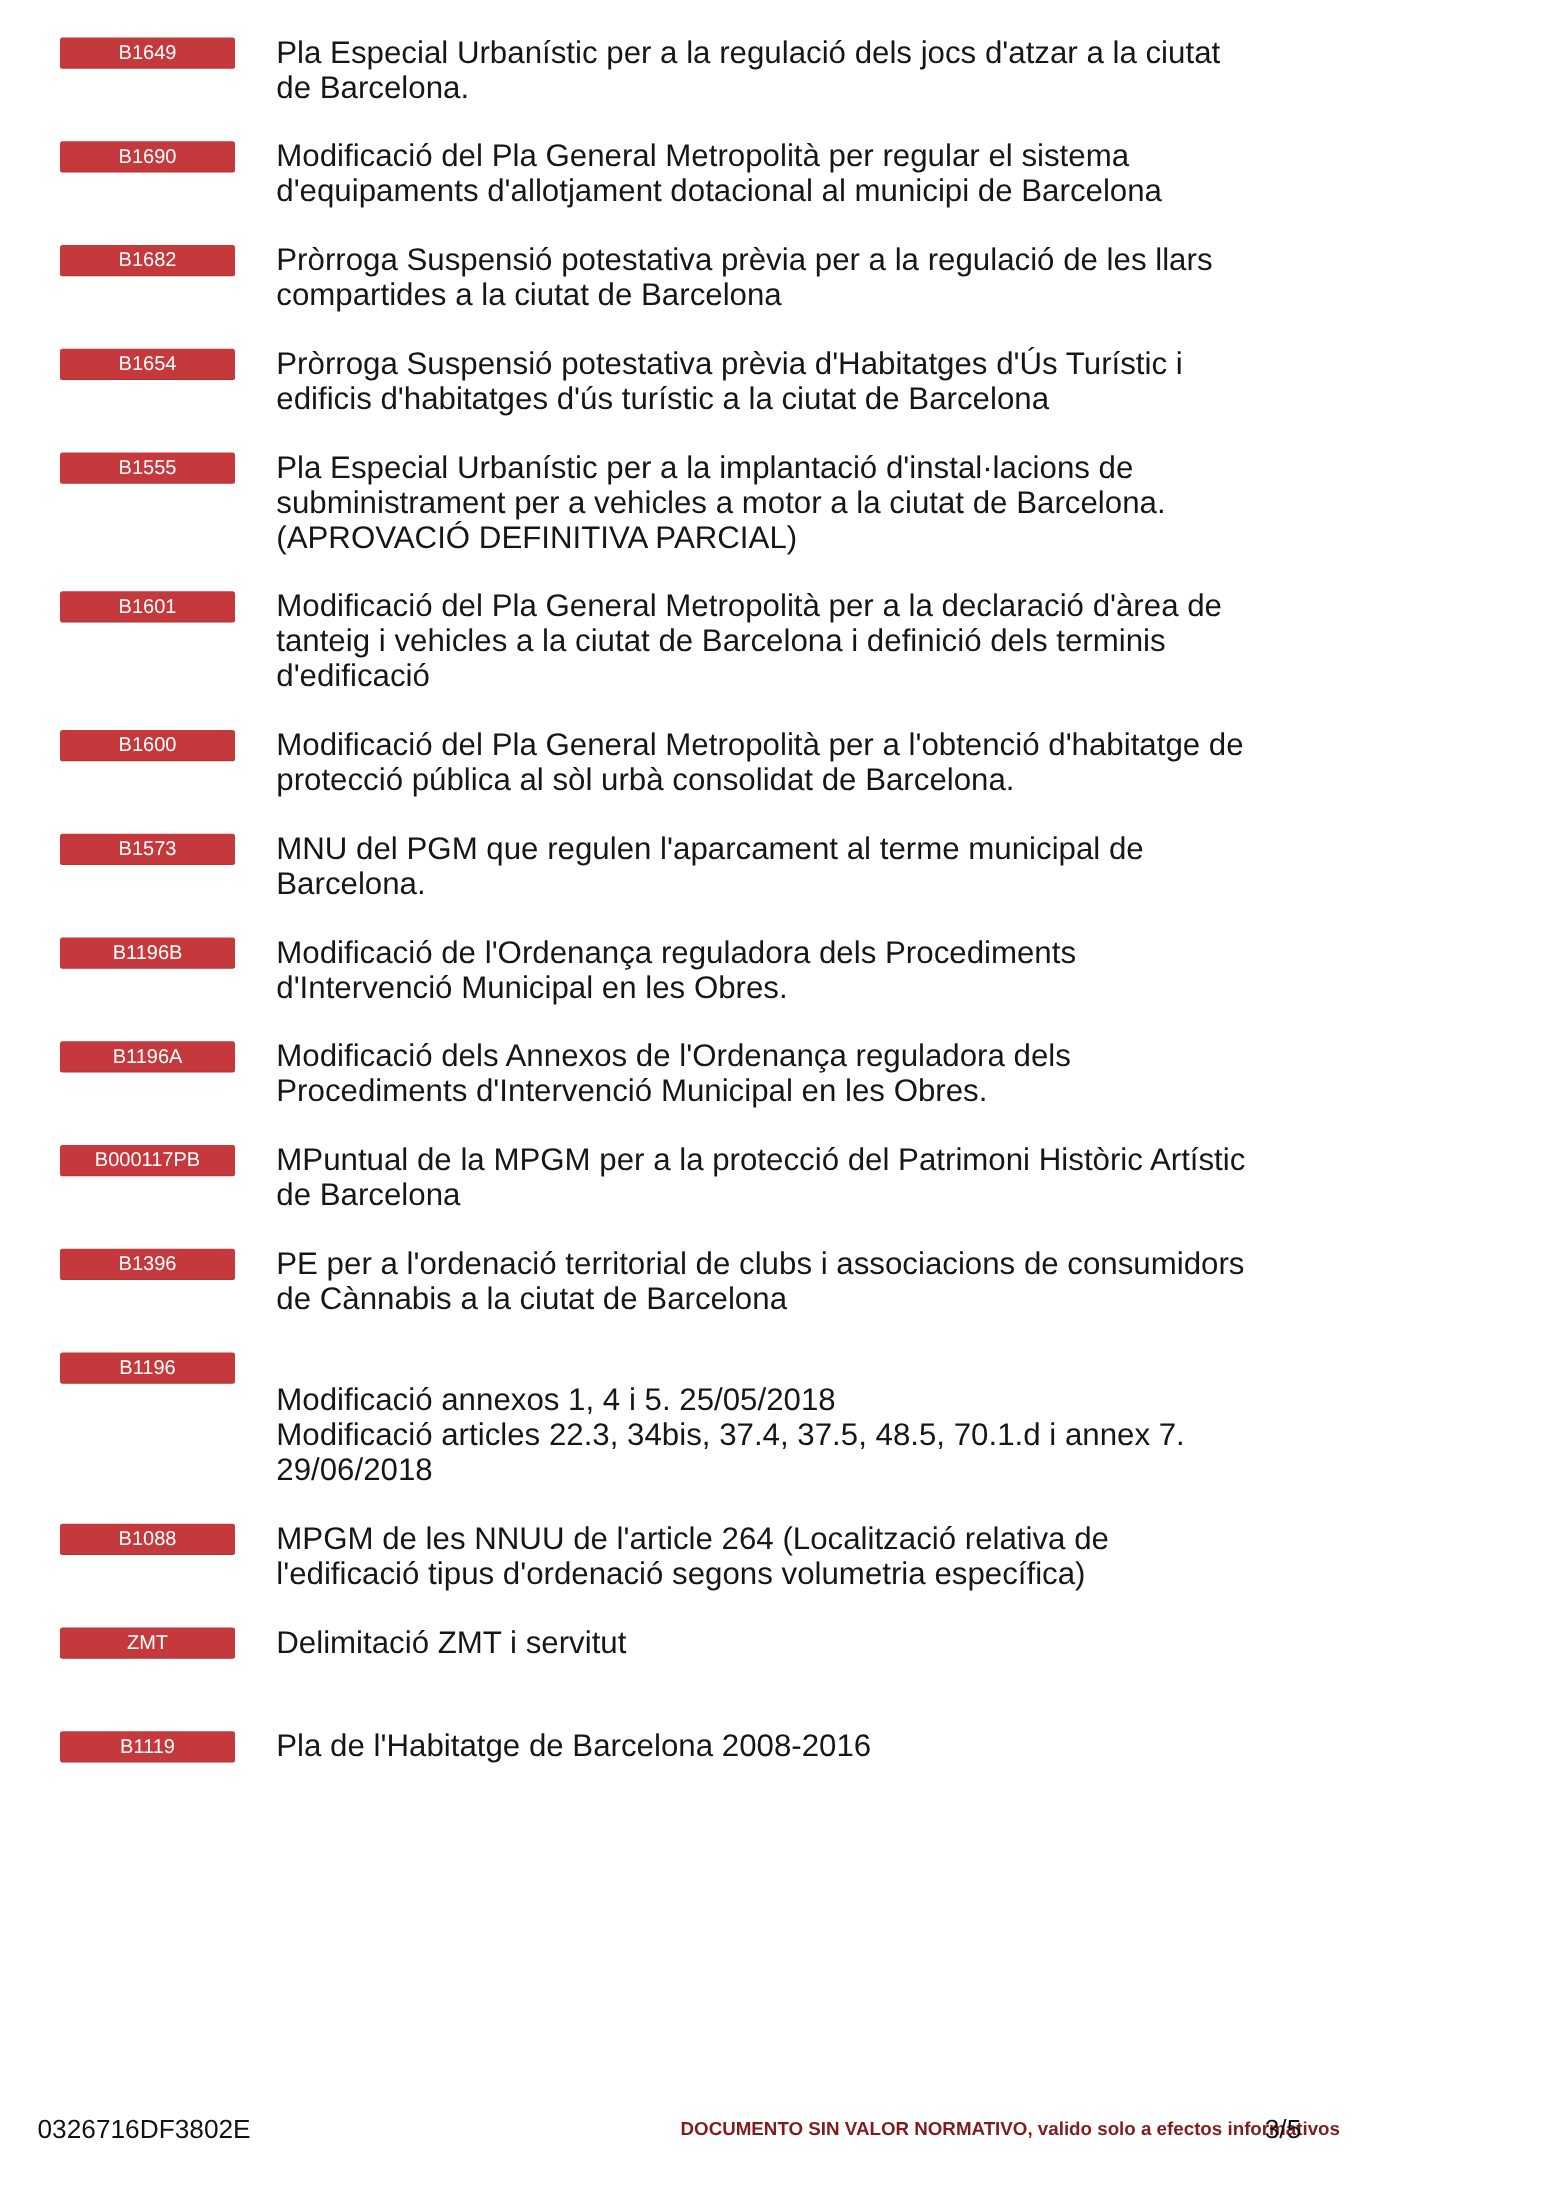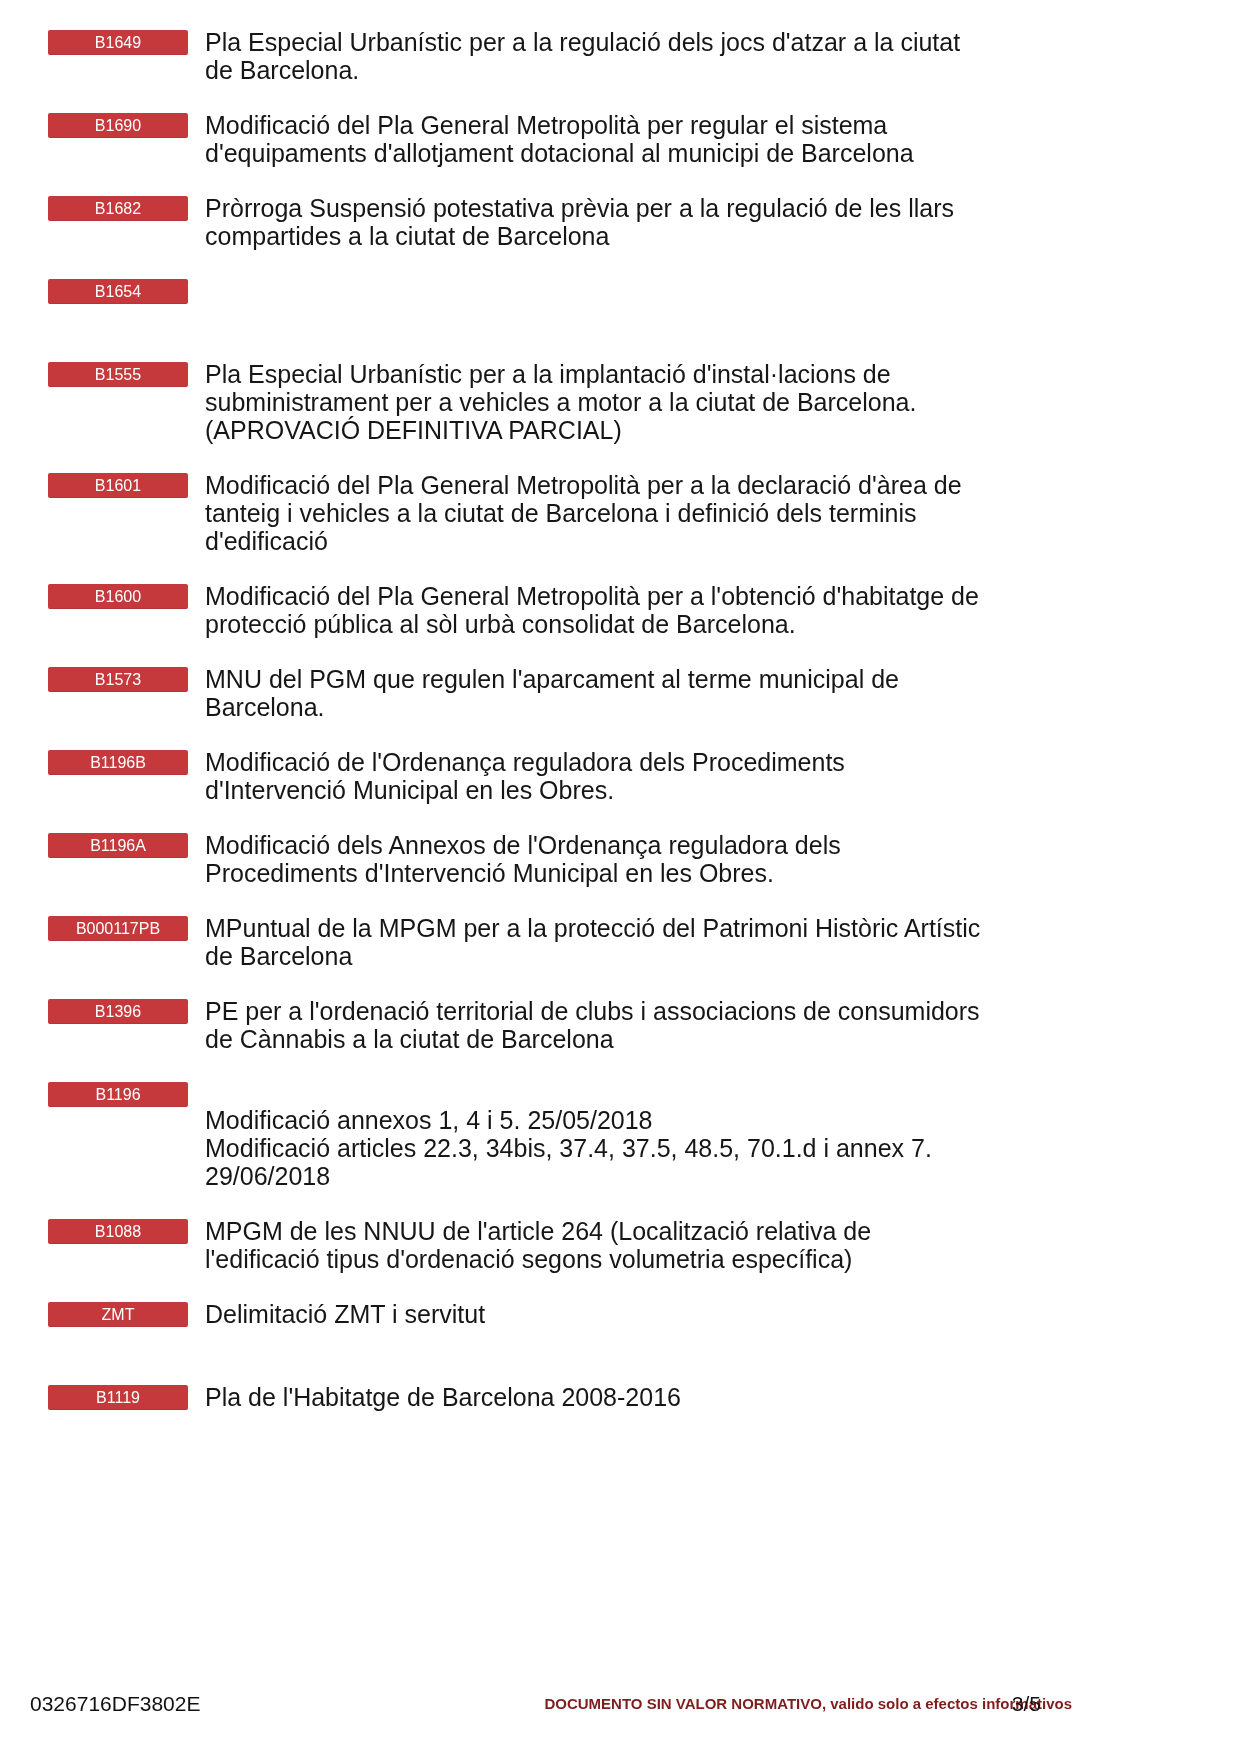--- a/index.html
+++ b/index.html
@@ -21,6 +21,7 @@
     align-items:flex-start;
     margin-bottom:27px;
     min-height:56px;
+    gap:16px;
   }
   .code-badge {
     flex:0 0 140px;

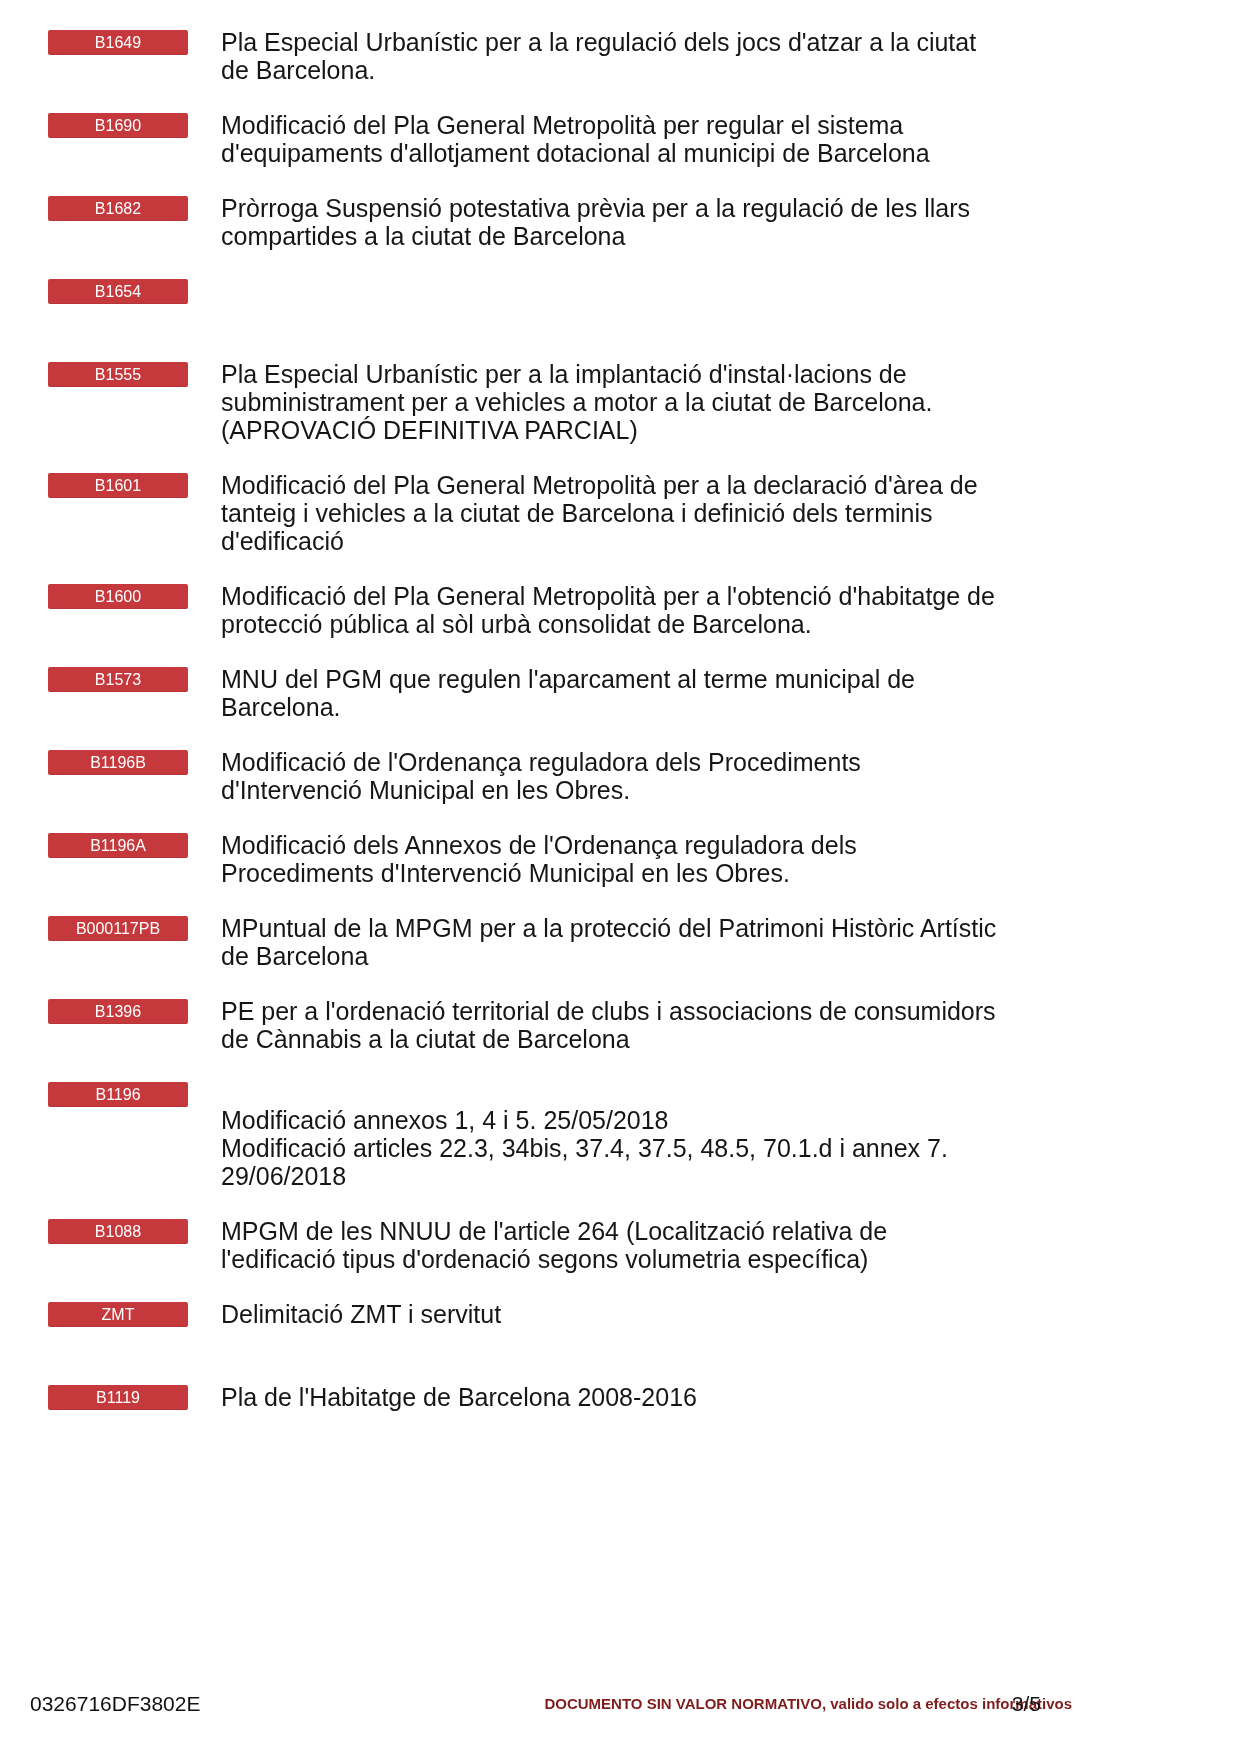--- a/index.html
+++ b/index.html
@@ -86,6 +86,9 @@
 
   <section class="plan-row">
     <div class="code-badge">B1654</div>
+    <div class="plan-description">
+        <p>Pròrroga Suspensió potestativa prèvia d'Habitatges d'Ús Turístic i edificis d'habitatges d'ús turístic a la ciutat de Barcelona</p>
+      </div>
   </section>
 
   <section class="plan-row">

